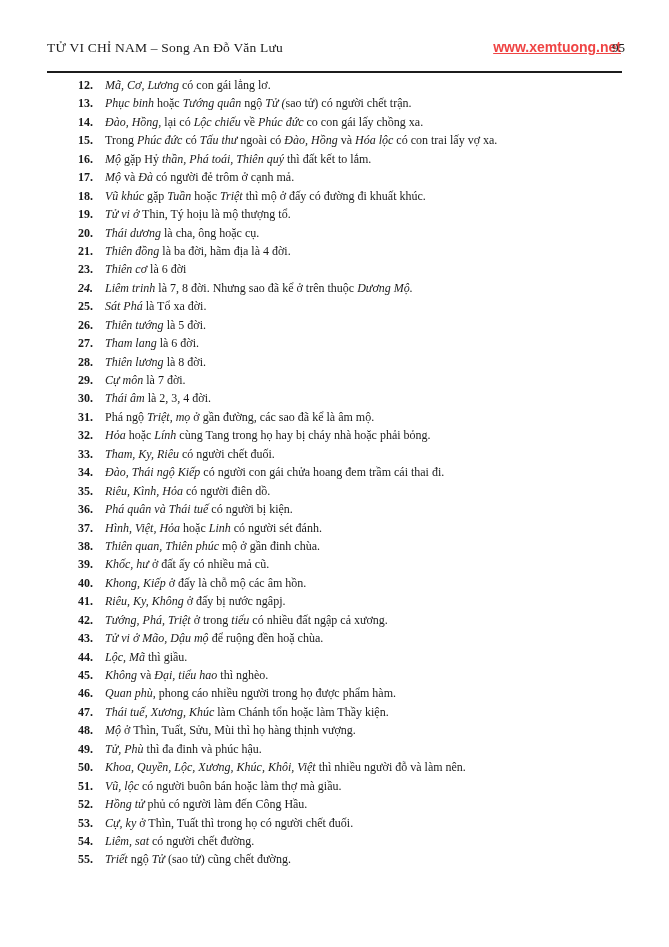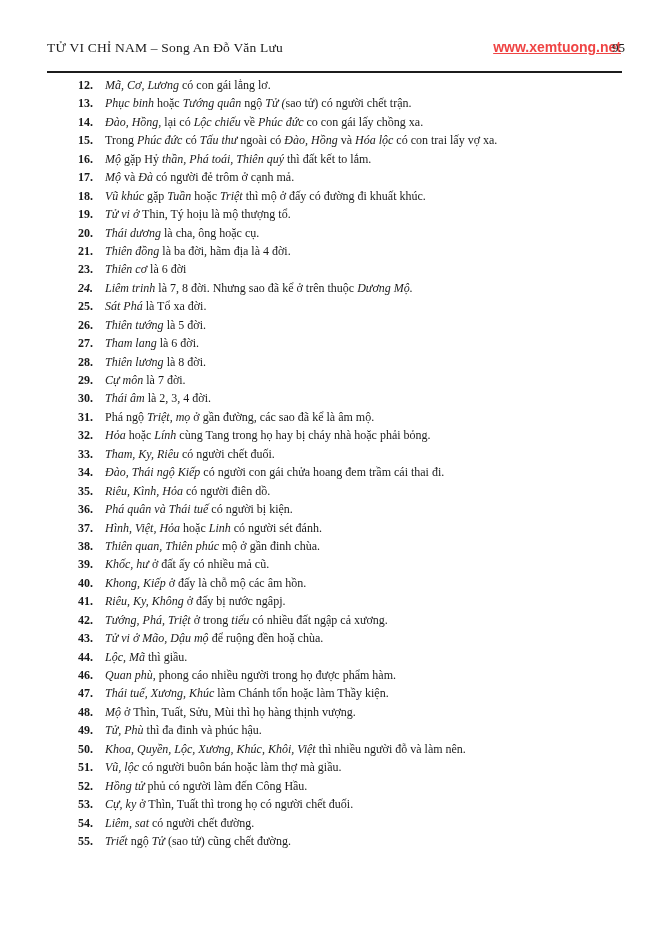--- a/index.html
+++ b/index.html
@@ -229,6 +229,10 @@
         <span class="txt"><span class="it">Lộc, Mã</span><span> thì giầu.</span></span>
       </div>
       <div class="row">
+        <span class="num">45.</span>
+        <span class="txt"><span class="it">Không</span><span> và </span><span class="it">Đại, tiểu hao</span><span> thì nghèo.</span></span>
+      </div>
+      <div class="row">
         <span class="num">46.</span>
         <span class="txt"><span class="it">Quan phù</span><span>, phong cáo nhiều người trong họ được phẩm hàm.</span></span>
       </div>

